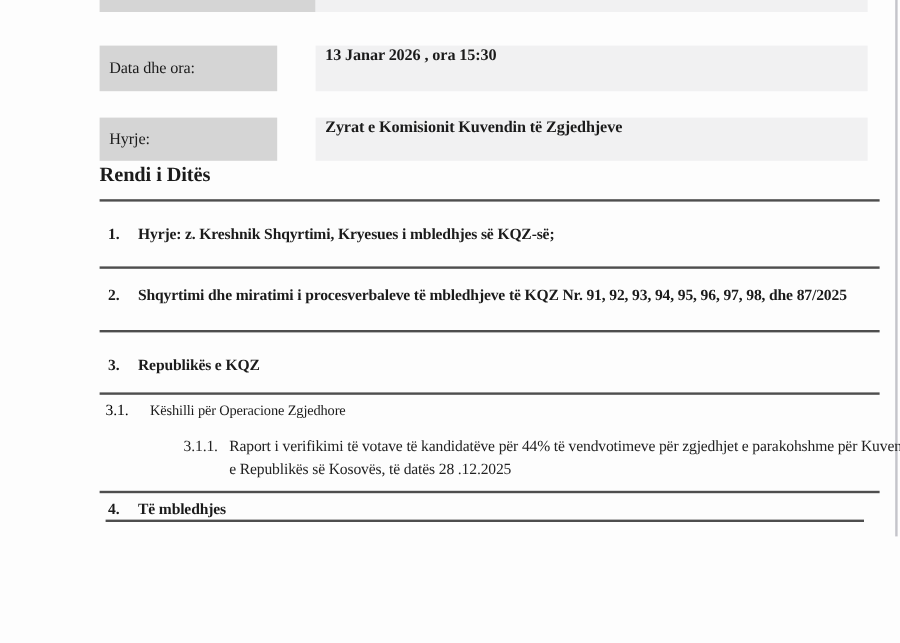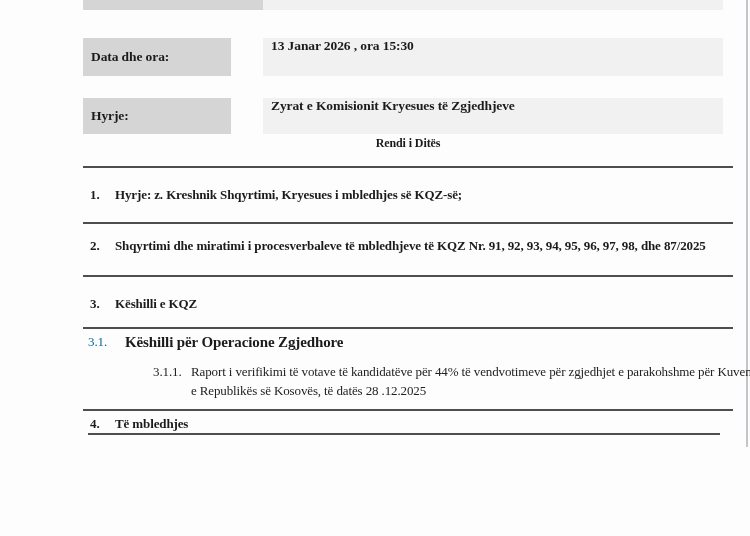--- a/index.html
+++ b/index.html
@@ -21,7 +21,7 @@
   
   .cell-label{
     left:83px;width:148px;background:var(--label-cell,#d5d5d5);
-    font-weight:bold;font-size:13.5px;box-sizing:border-box;padding-left:8px;
+    font-weight:normal;font-size:13.5px;box-sizing:border-box;padding-left:8px;
     display:flex;align-items:center;letter-spacing:-0.1px;
   }
   .cell-value{

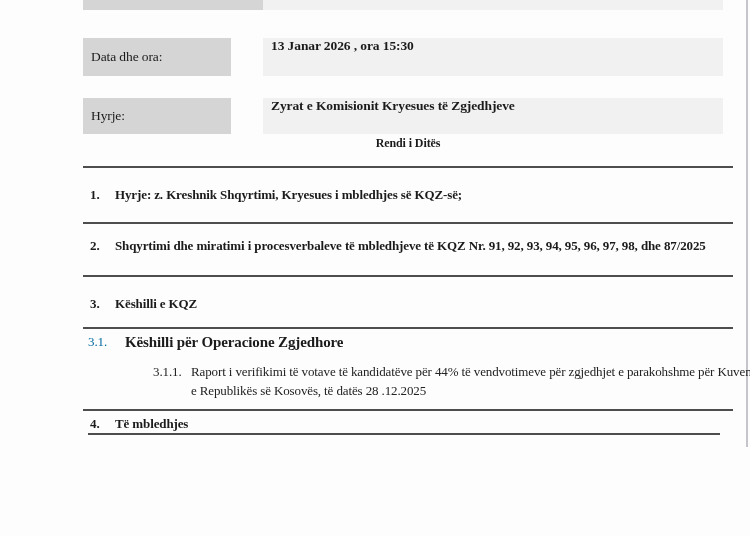--- a/index.html
+++ b/index.html
@@ -80,7 +80,7 @@
   <span>Hyrje:</span>
 </div>
 <div class="abs cell-value row-venue">
-  <span>Zyrat e Komisionit Kryesues të Zgjedhjeve</span>
+  <span>Zyrat e Komisionit Kuvendin të Zgjedhjeve</span>
 </div>
 
 <div class="abs agenda-title">Rendi i Ditës</div>

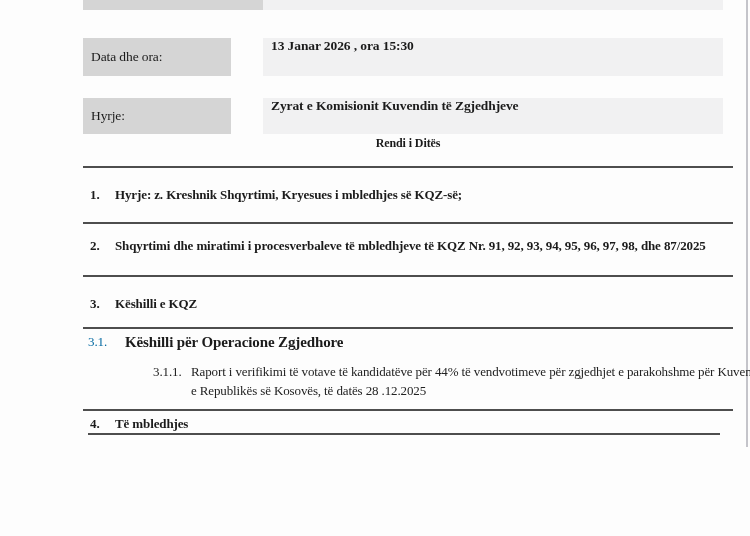--- a/index.html
+++ b/index.html
@@ -33,8 +33,8 @@
   .row-venue{top:98px;height:36px;}
 
   .agenda-title{
-    left:83px;top:136px;width:650px;text-align:center;
-    font-weight:bold;font-size:12px;letter-spacing:-0.1px;
+    left:83px;top:136px;width:650px;
+    font-weight:bold;font-size:17px;letter-spacing:-0.1px;
   }
 
   .hr{left:83px;width:650px;height:1.5px;background:var(--rule,#4e4e4e);}

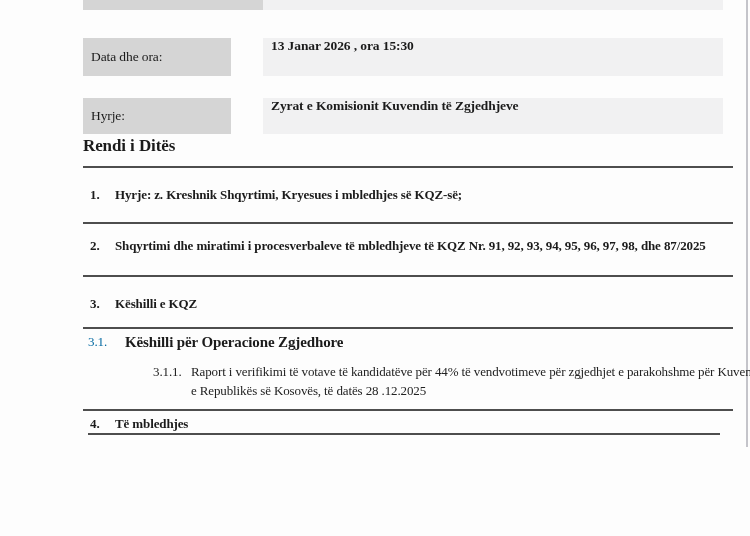--- a/index.html
+++ b/index.html
@@ -104,7 +104,7 @@
 
 <div class="abs item lvl1 i3">
   <span class="num">3.</span>
-  <span class="txt">Këshilli e KQZ</span>
+  <span class="txt">Republikës e KQZ</span>
 </div>
 
 <div class="abs item item-31">

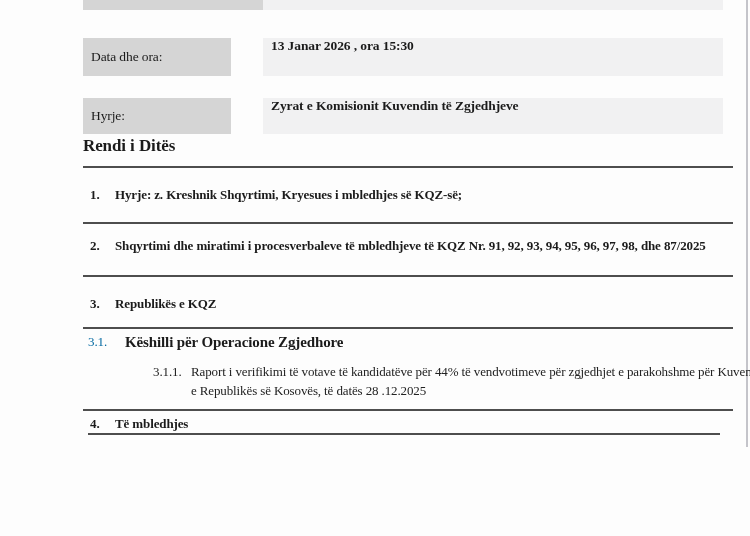--- a/index.html
+++ b/index.html
@@ -51,7 +51,7 @@
   .lvl1{left:90px;width:643px;font-weight:bold;}
   .lvl1 .num{width:25px;}
   .item-31{left:88px;width:645px;top:333px;}
-  .item-31 .num{width:37px;font-weight:normal;color:#0369a1;}
+  .item-31 .num{width:37px;font-weight:normal;color:#000000;}
   .item-31 .txt{font-weight:bold;font-size:15px;}
   .item-311{left:117px;width:616px;top:362px;font-weight:normal;line-height:19px;color:#222;margin-left:36px;}
   .item-311 .num{width:38px;}

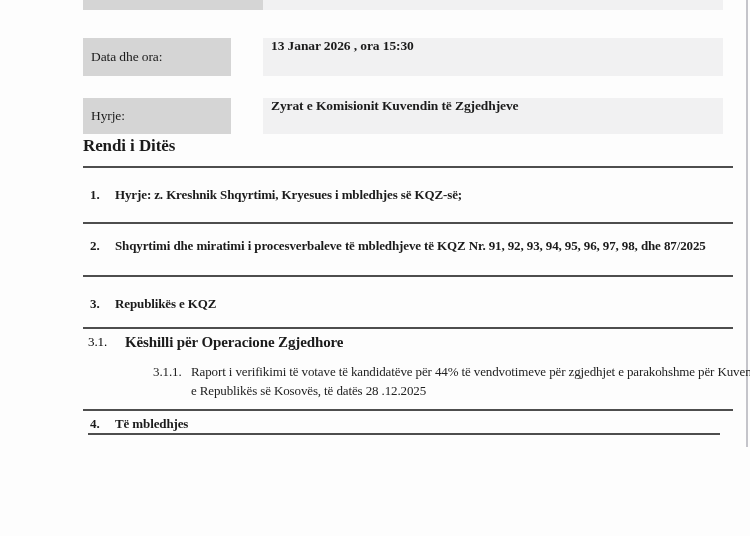--- a/index.html
+++ b/index.html
@@ -52,7 +52,7 @@
   .lvl1 .num{width:25px;}
   .item-31{left:88px;width:645px;top:333px;}
   .item-31 .num{width:37px;font-weight:normal;color:#000000;}
-  .item-31 .txt{font-weight:bold;font-size:15px;}
+  .item-31 .txt{font-weight:normal;font-size:12px;}
   .item-311{left:117px;width:616px;top:362px;font-weight:normal;line-height:19px;color:#222;margin-left:36px;}
   .item-311 .num{width:38px;}
 

